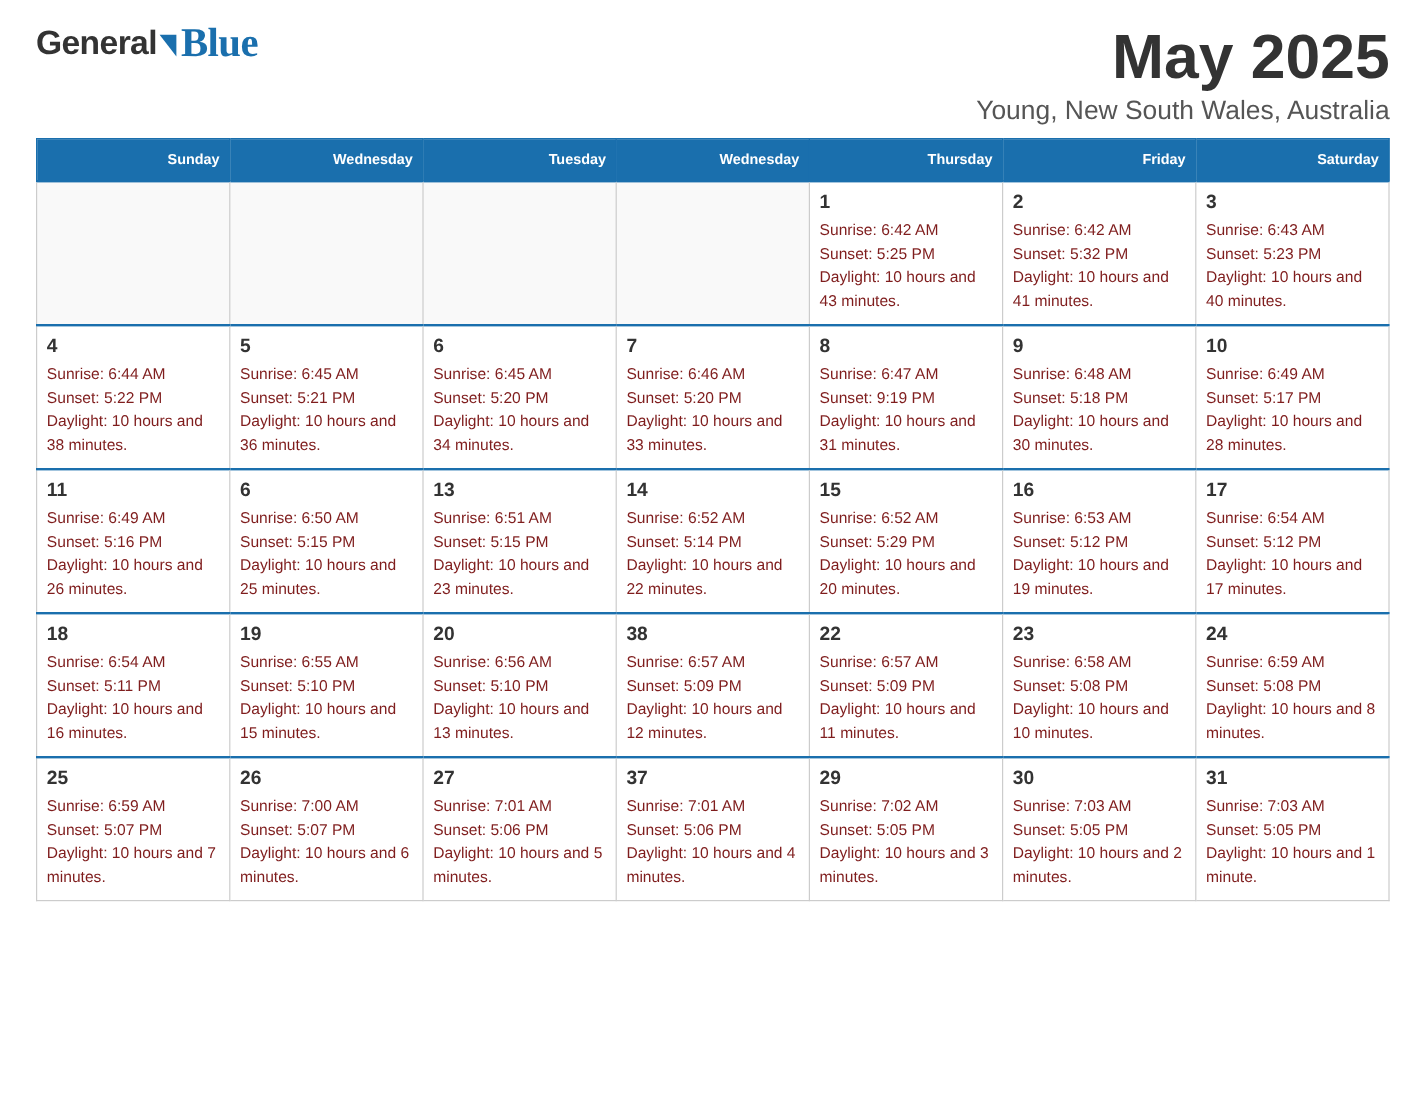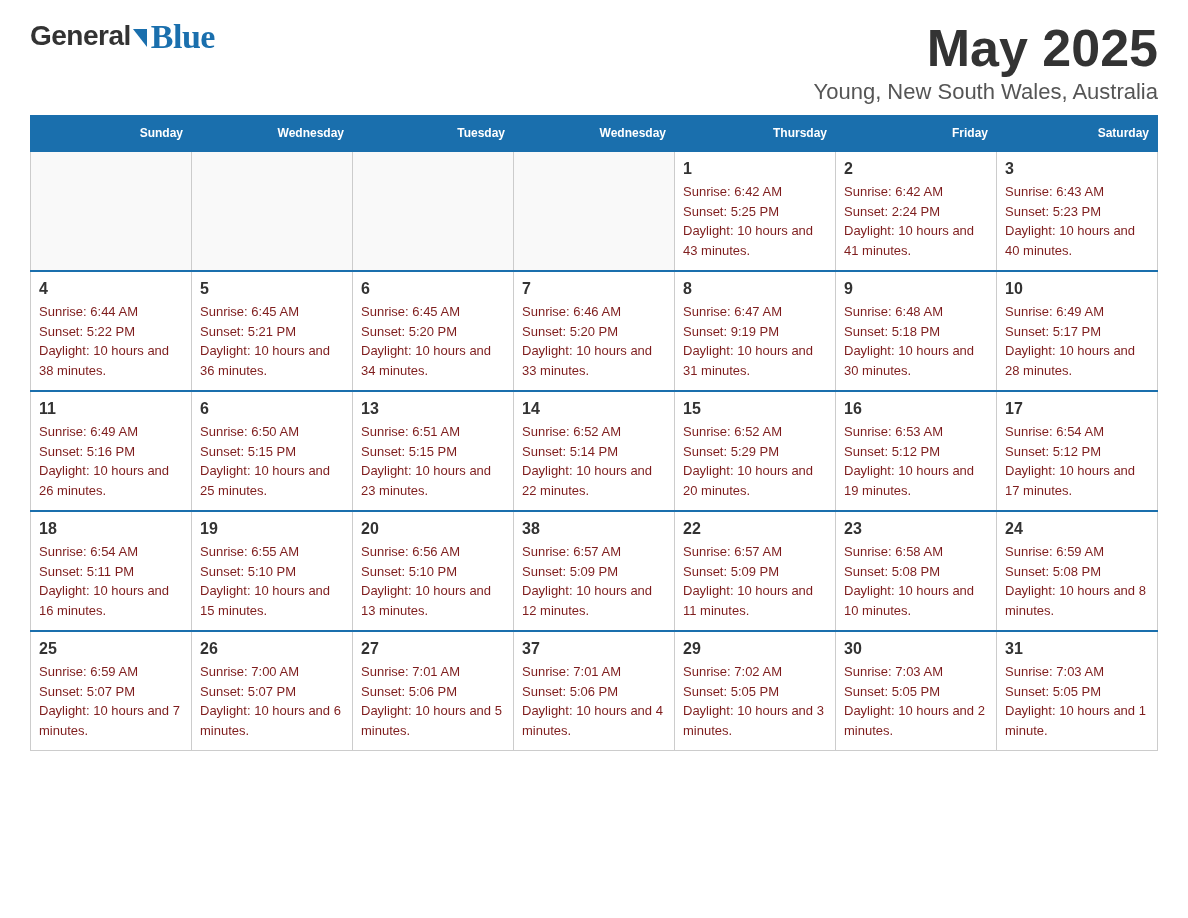--- a/index.html
+++ b/index.html
@@ -152,7 +152,7 @@
         <td>
           <span class="day-number">2</span>
           <div class="day-info">Sunrise: 6:42 AM
-Sunset: 2:24 PM
+Sunset: 5:32 PM
 Daylight: 10 hours
 and 41 minutes.</div>
         </td>

